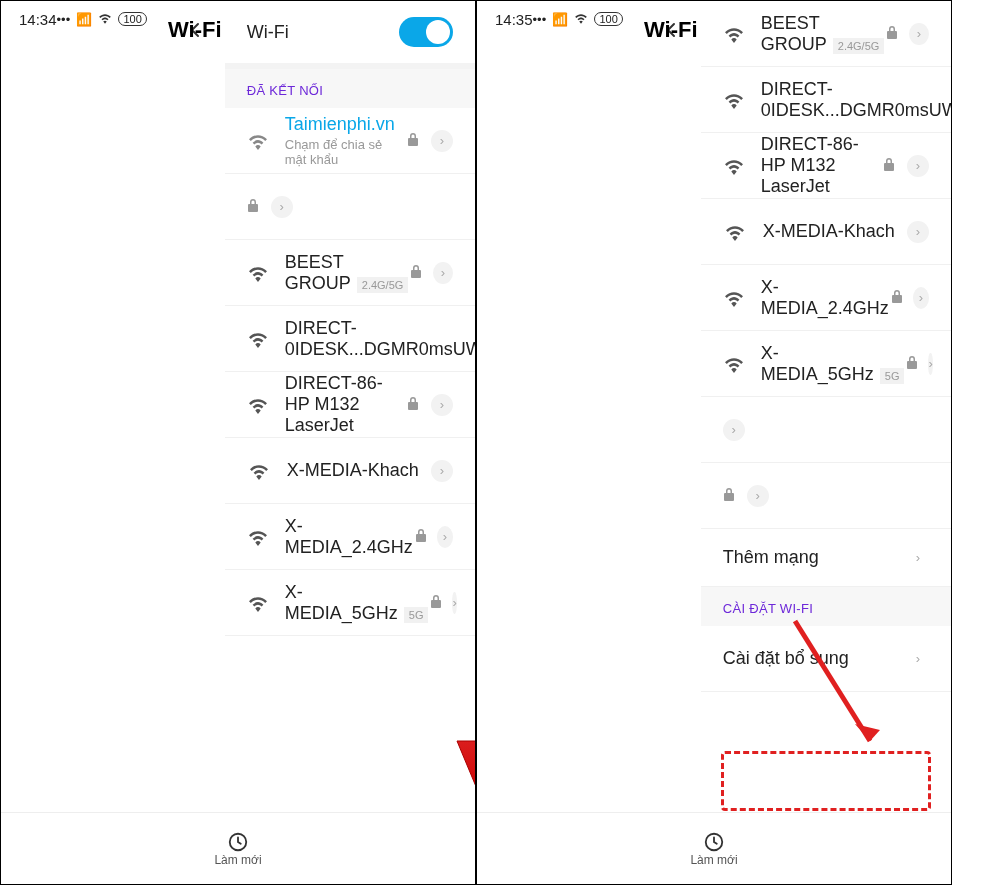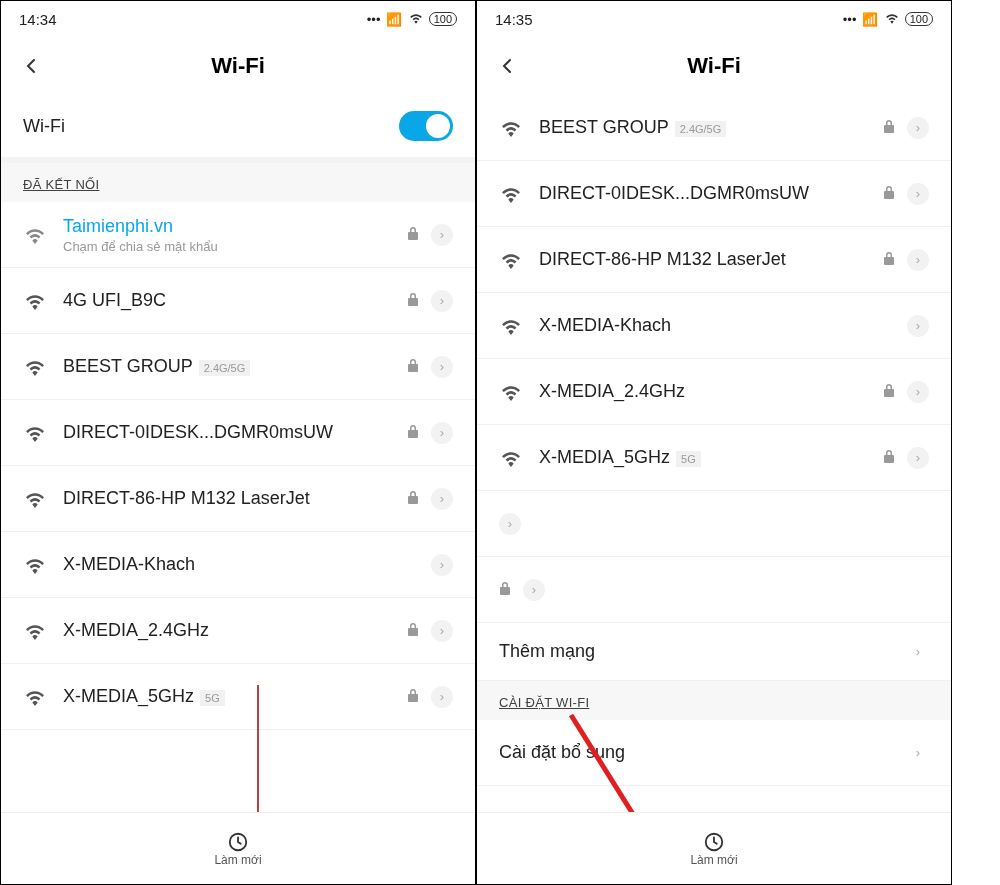--- a/index.html
+++ b/index.html
@@ -16,7 +16,6 @@
     border: 1px solid #000;
     background: #fff;
     display: flex;
-    flex-direction: column;
     position: relative;
     overflow: hidden;
   }

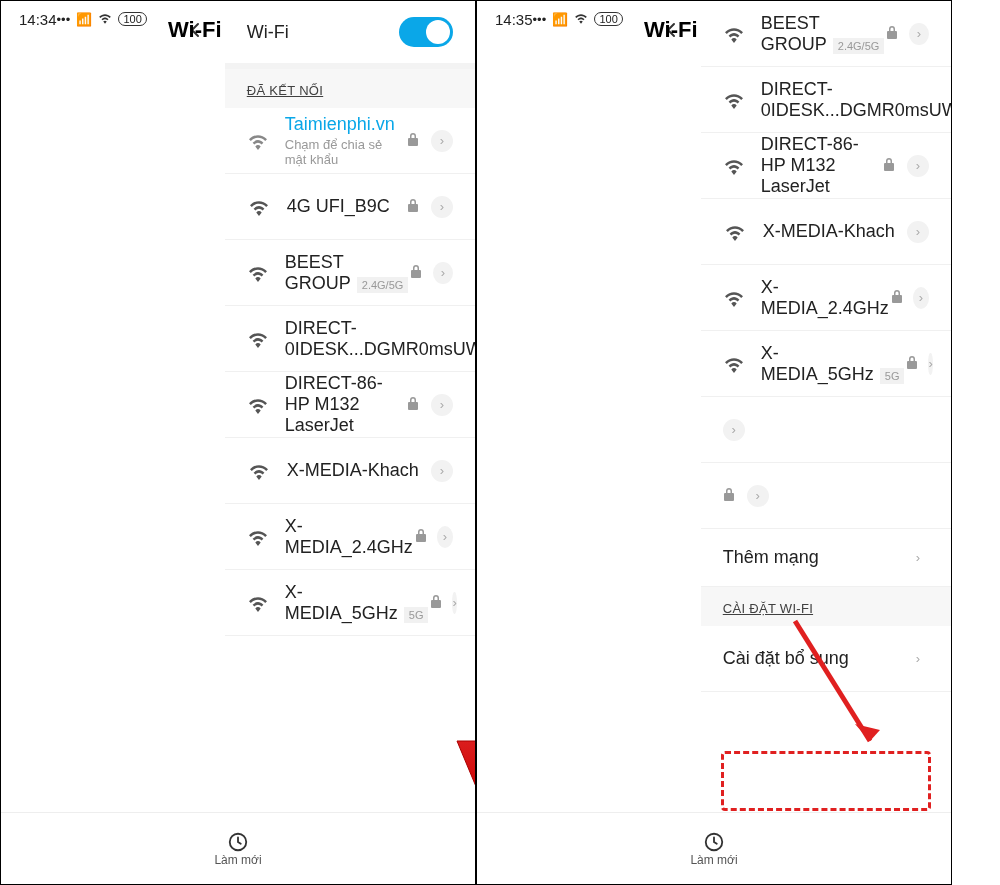--- a/index.html
+++ b/index.html
@@ -60,11 +60,10 @@
   .section-label {
     padding: 14px 22px 10px;
     font-size: 13px;
-    color: #404040;
+    color: #6d28d9;
     background: #f7f7f7;
     text-transform: uppercase;
     letter-spacing: 0.3px;
-    text-decoration: underline;
   }
   .row-label { font-size: 18px; color: #222; }
   .row-sub { font-size: 13px; color: #999; margin-top:2px; }

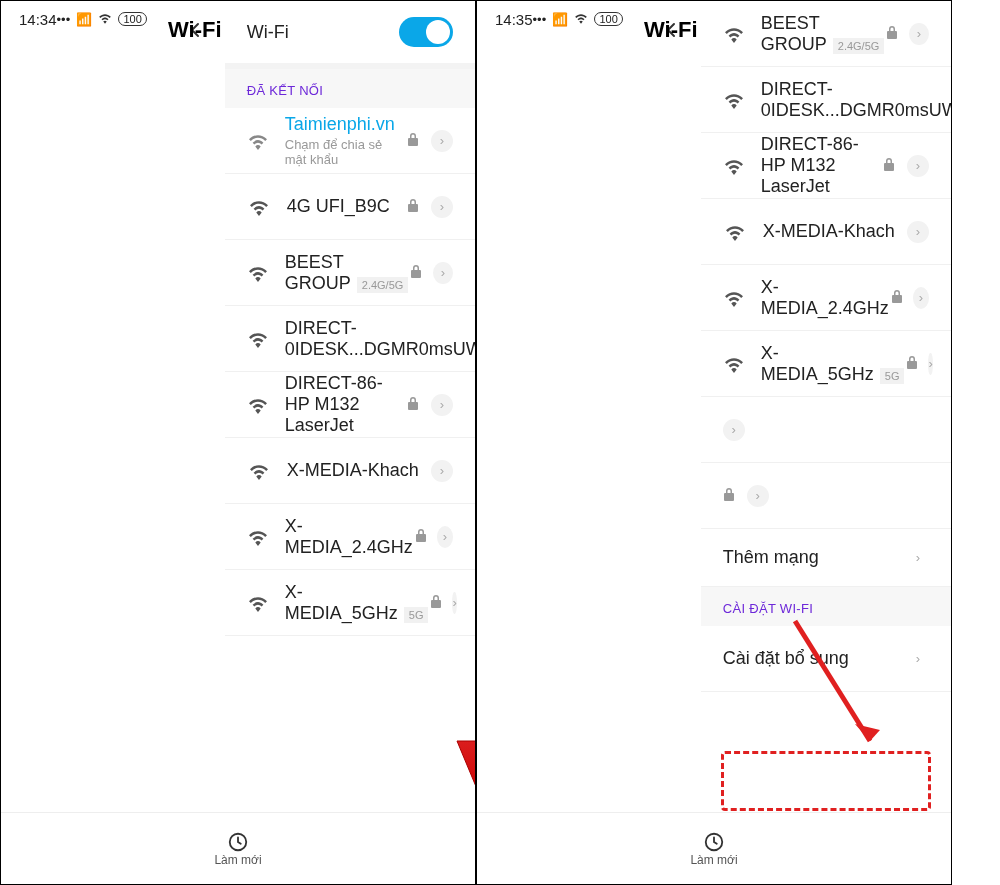--- a/index.html
+++ b/index.html
@@ -176,14 +176,6 @@
 
     <div id="left-nets">
         <div class="row">
-          <div class="row-main">
-            <span class="wifi-icon">
-              <svg width="22" height="18" viewBox="0 0 24 20">
-                <path fill="#555" d="M12 20l-3-4c1-1 2-1.5 3-1.5s2 .5 3 1.5l-3 4zm-6-8c2-2 4-3 6-3s4 1 6 3l-2 2c-1.2-1.2-2.6-2-4-2s-2.8.8-4 2l-2-2zm-4-4c3-3 6.5-4.5 10-4.5S19 5 22 8l-2 2c-2.2-2.2-5-3.5-8-3.5S6.2 7.8 4 10l-2-2z"></path>
-              </svg>
-            </span>
-            <span class="row-label">4G UFI_B9C</span>
-          </div>
           <span class="lock"><svg width="12" height="14" viewBox="0 0 12 14">
               <path fill="#999" d="M3 6V4a3 3 0 016 0v2h1a1 1 0 011 1v6a1 1 0 01-1 1H2a1 1 0 01-1-1V7a1 1 0 011-1h1zm1.5 0h3V4a1.5 1.5 0 00-3 0v2z"></path>
             </svg></span>

